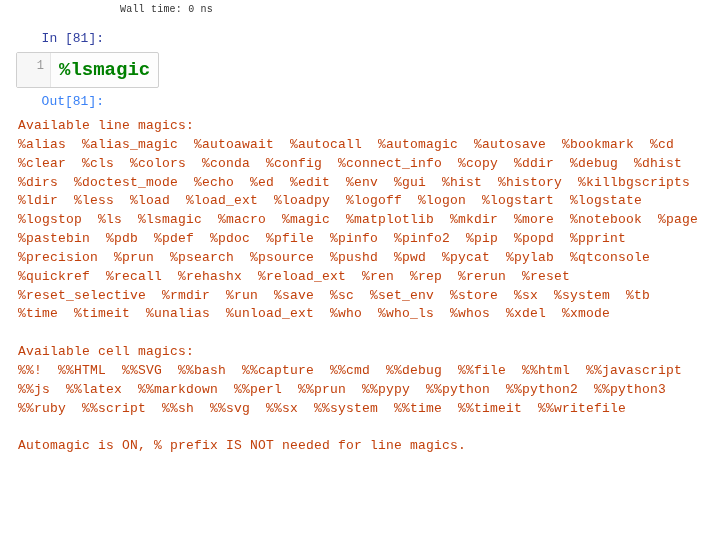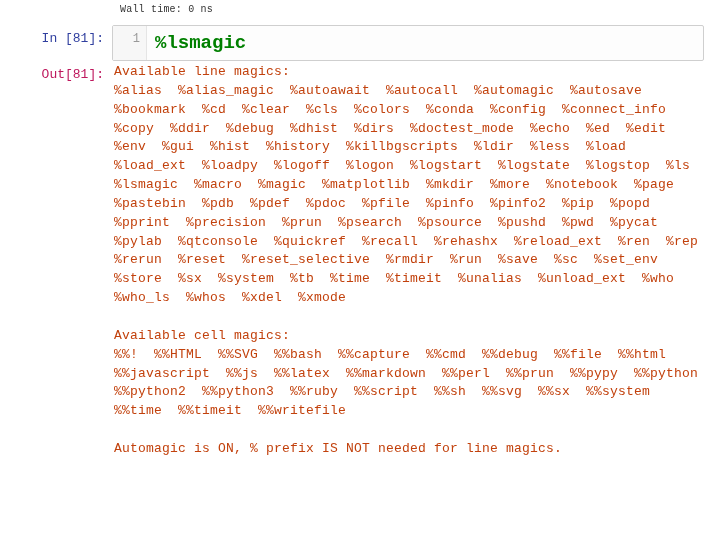--- a/index.html
+++ b/index.html
@@ -28,6 +28,7 @@
   .cell-row {
     display: flex;
     align-items: flex-start;
+    flex-direction: column;
   }
   .prompt {
     width: 96px;

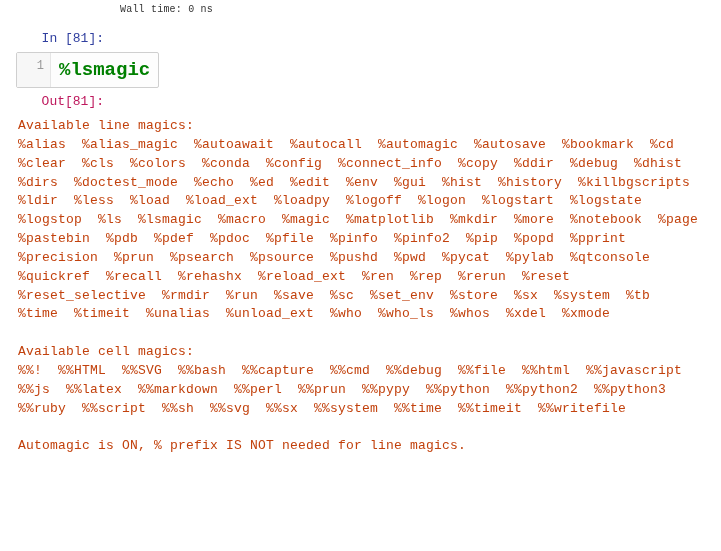--- a/index.html
+++ b/index.html
@@ -40,7 +40,7 @@
     box-sizing: border-box;
   }
   .prompt.input-prompt { color: #303F9F; }
-  .prompt.output-prompt { color: #be185d; }
+  .prompt.output-prompt { color: #3b82f6; }
   .input-area {
     flex: 1;
     border: 1px solid #cfcfcf;

